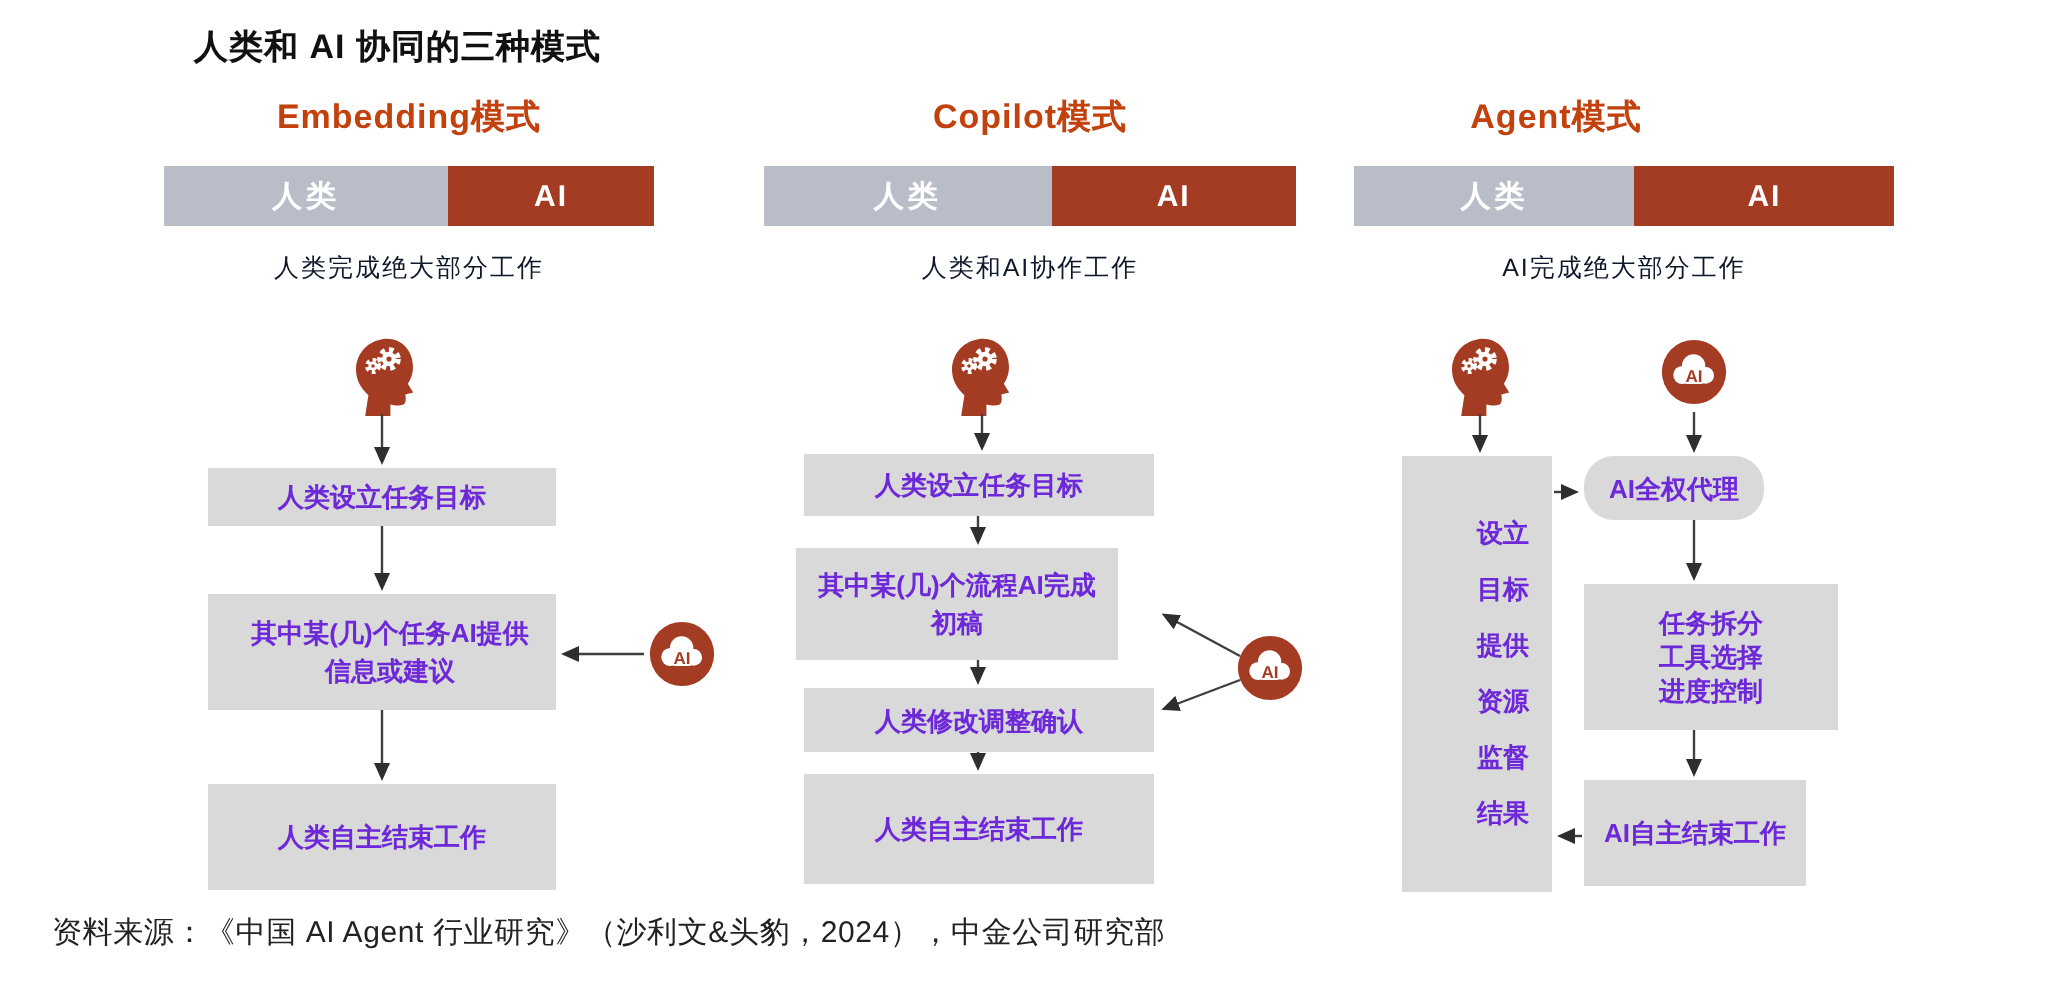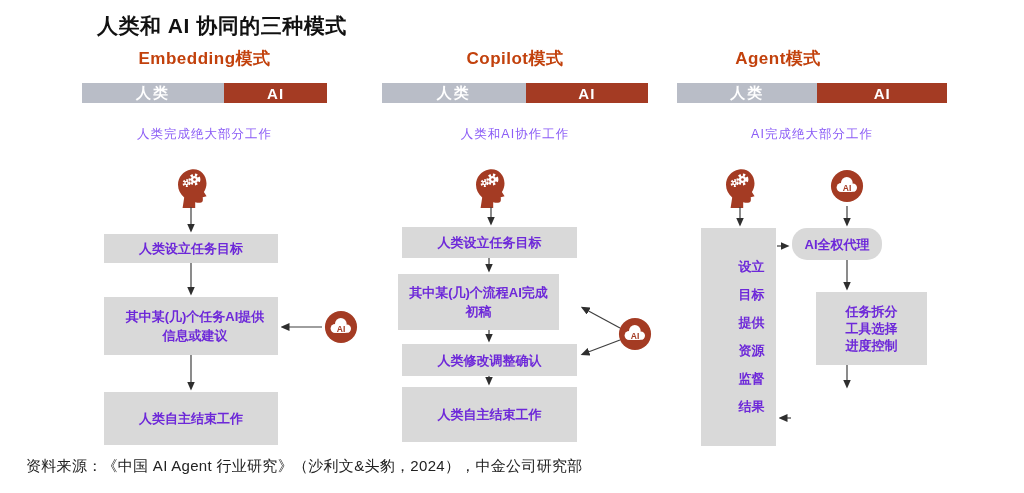--- a/index.html
+++ b/index.html
@@ -10,7 +10,7 @@
   }
   .abs{position:absolute;}
   .title{
-    left:97px;top:12px;font-size:21px;font-weight:700;color:#111;letter-spacing:.5px;
+    left:97px;top:12px;font-size:17px;font-weight:700;color:#111;letter-spacing:.5px;
   }
   .col-header{
     top:47px;font-size:17px;font-weight:700;color:#c2410c;text-align:center;letter-spacing:.5px;

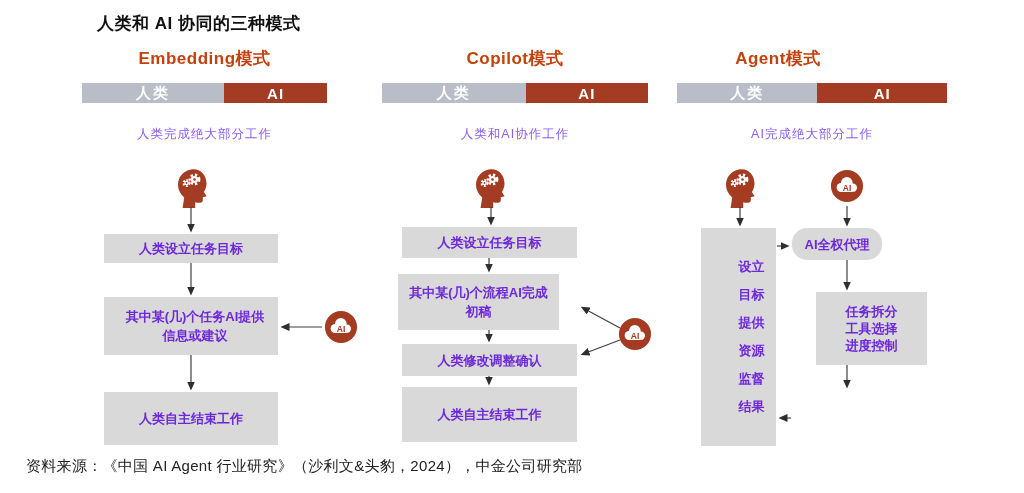--- a/index.html
+++ b/index.html
@@ -16,7 +16,7 @@
     top:47px;font-size:17px;font-weight:700;color:#c2410c;text-align:center;letter-spacing:.5px;
   }
   .ratio-bar{
-    top:83px;height:20px;display:flex;flex-direction:row;
+    top:83px;height:30px;display:flex;flex-direction:row;
   }
   .seg{display:flex;align-items:center;justify-content:center;height:100%;}
   .seg-human{background:#b9bdc7;}

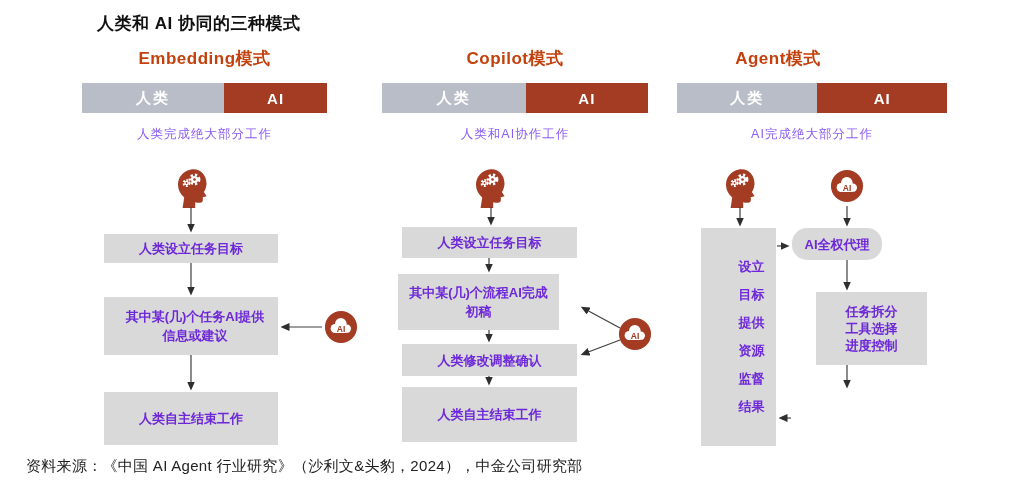--- a/index.html
+++ b/index.html
@@ -24,7 +24,7 @@
   .seg span{color:#ffffff;font-size:15px;font-weight:700;letter-spacing:2px;}
   .seg-ai span{letter-spacing:1px;}
   .bar-caption{
-    top:126px;text-align:center;font-size:12.5px;color:#8b5cf6;letter-spacing:1px;
+    top:126px;text-align:center;font-size:12.5px;color:#0f172a;letter-spacing:1px;
   }
   .flow-box{
     background:#d9d9d9;display:flex;align-items:center;justify-content:center;

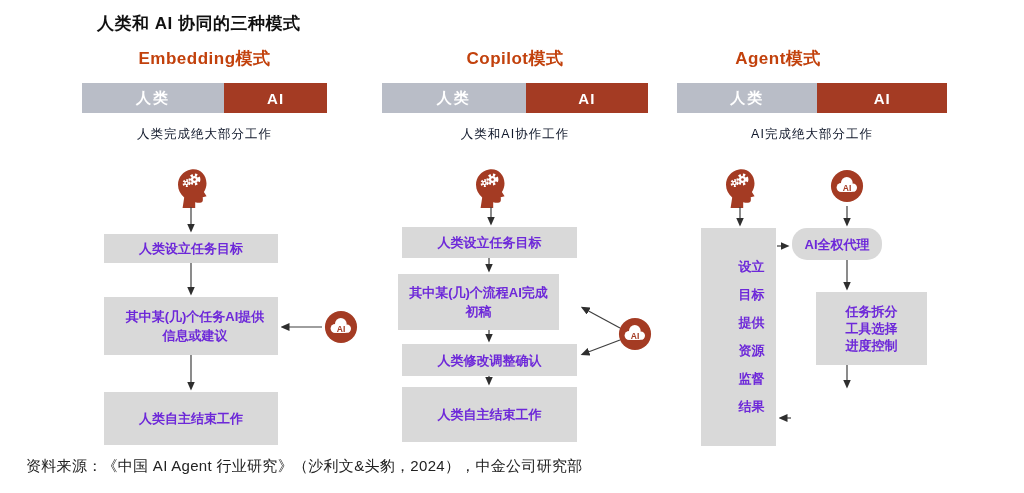--- a/index.html
+++ b/index.html
@@ -60,7 +60,7 @@
   .cloud3{left:830px;top:169px;}
   .c3tall{left:701px;top:228px;width:75px;height:218px;}
   .c3b1{left:792px;top:228px;width:90px;height:32px;border-radius:15px;}
-  .c3b2{left:816px;top:292px;width:111px;height:73px;}
+  .c3b2{left:792px;top:292px;width:127px;height:73px;}
   .c3b3{left:792px;top:390px;width:111px;height:53px;}
 </style>
 </head>

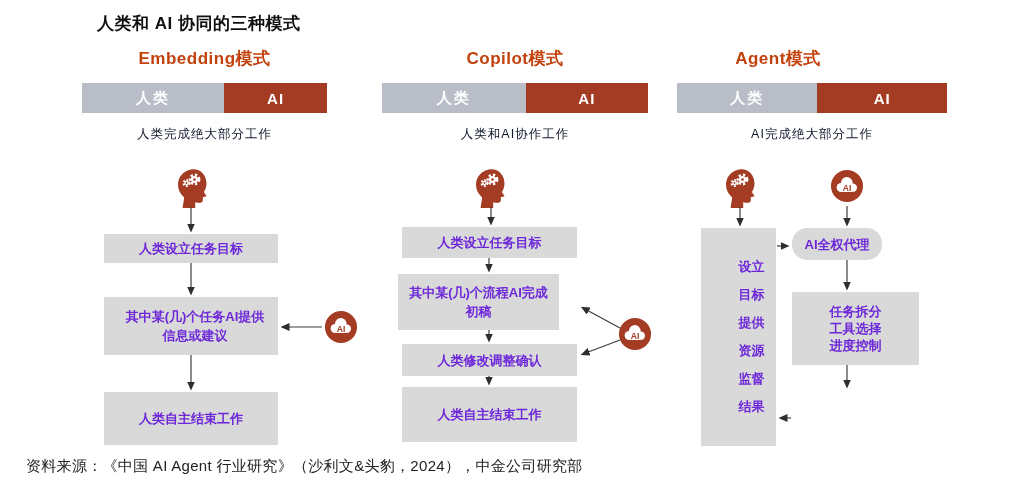--- a/index.html
+++ b/index.html
@@ -190,6 +190,7 @@
   <div class="abs flow-box multiline tri-line c3b2">任务拆分
 工具选择
 进度控制</div>
+  <div class="abs flow-box c3b3">AI自主结束工作</div>
 
   <svg class="abs arrow-layer" width="1024" height="493" viewBox="0 0 1024 493">
     <defs>

